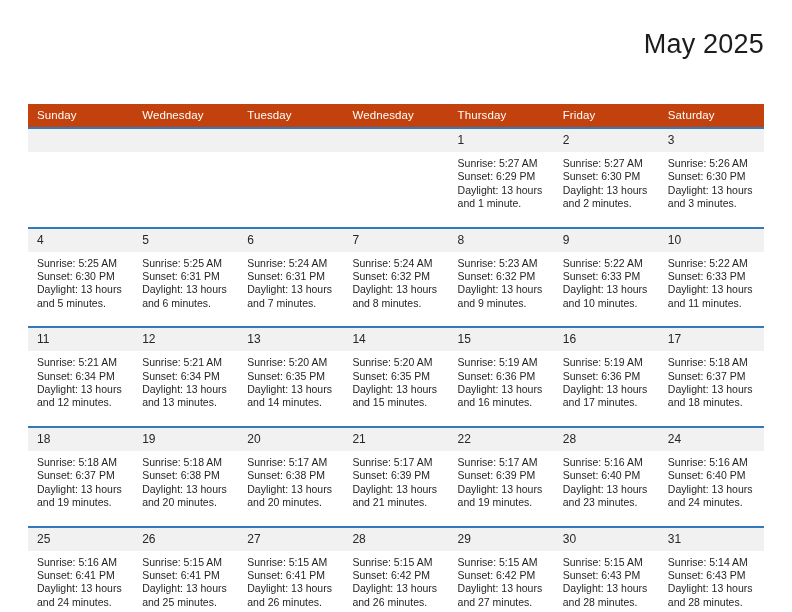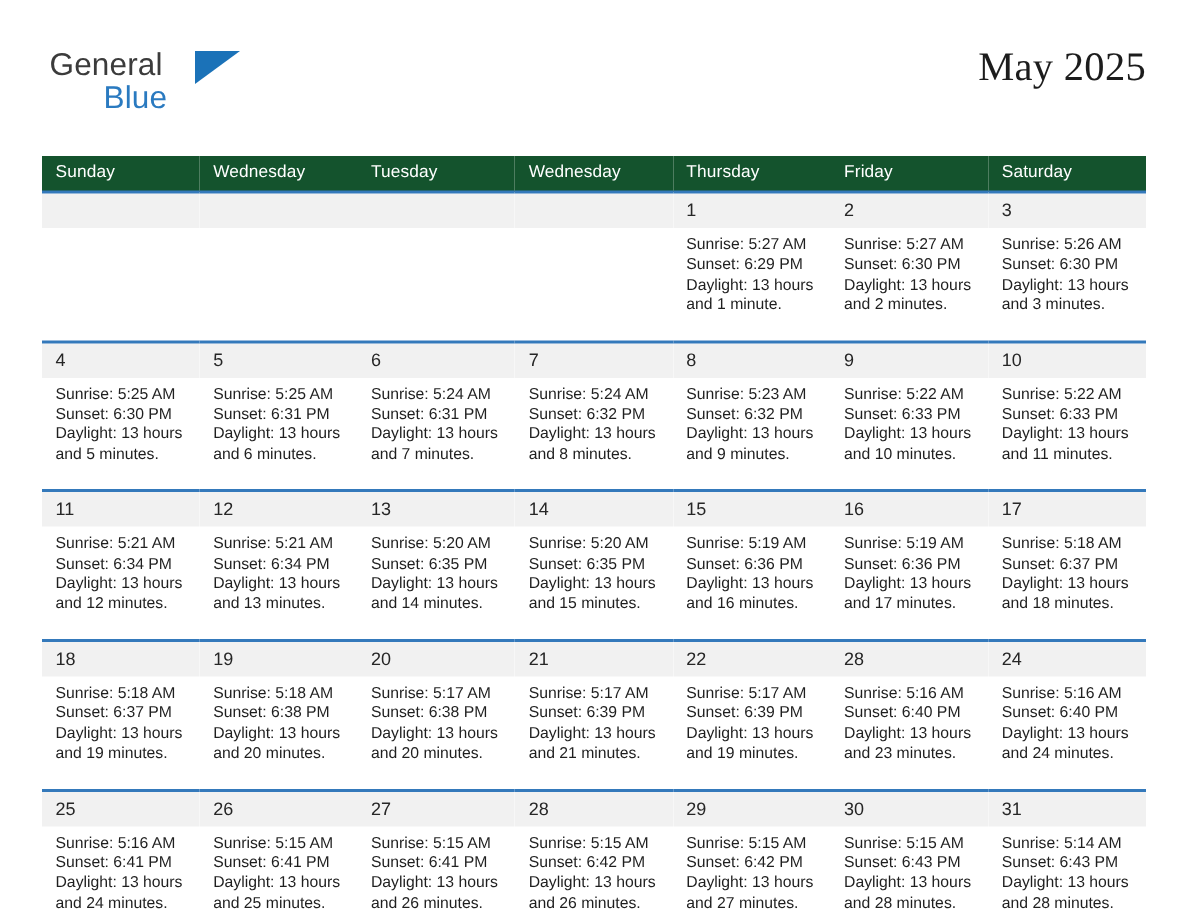--- a/index.html
+++ b/index.html
@@ -152,11 +152,6 @@
 
   <div class="top-bar">
 
-    <div class="logo">
-      <span class="logo-general">General</span>
-      <span class="logo-mark"></span>
-      <span class="logo-blue">Blue</span>
-    </div>
 
     <div class="title-block">
       <h1 class="cal-title">May 2025</h1>

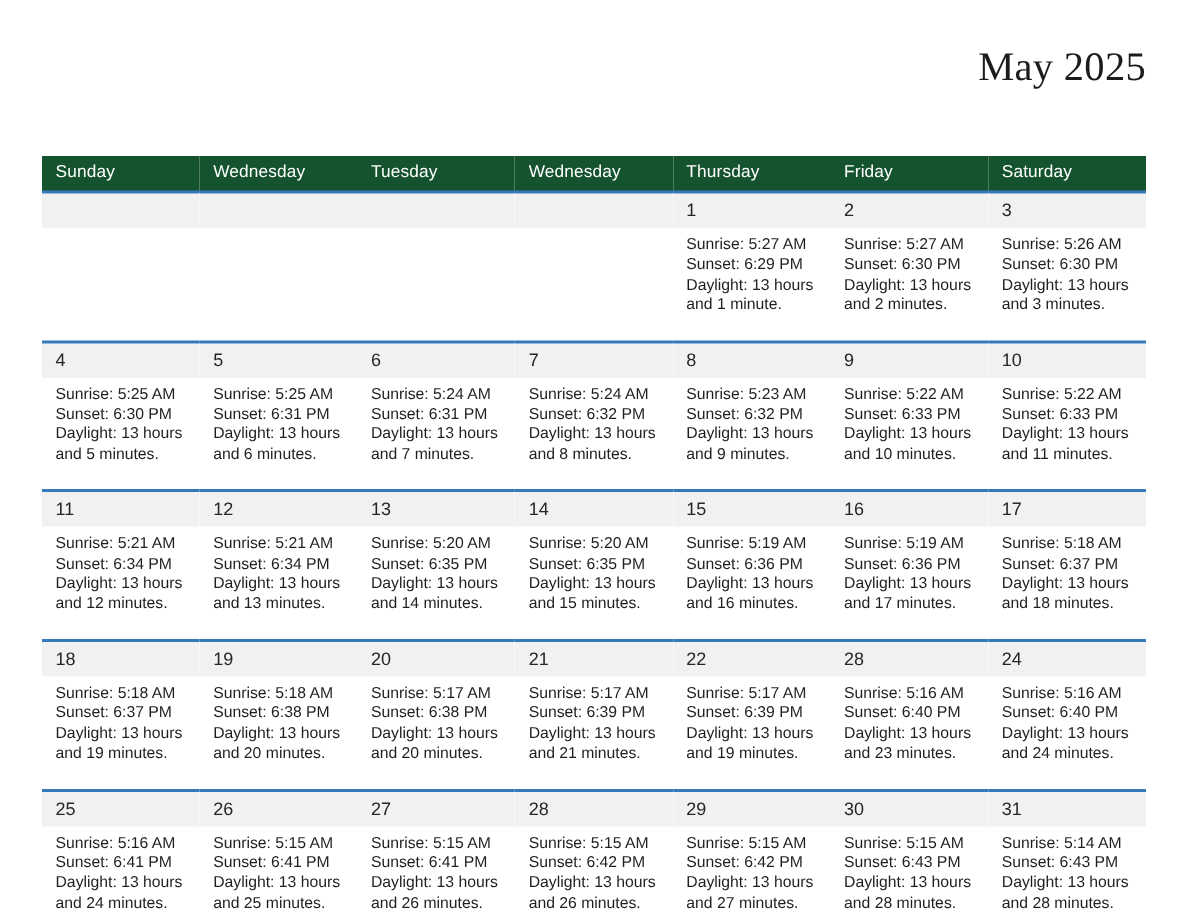--- a/index.html
+++ b/index.html
@@ -71,7 +71,6 @@
     right: 0px;
     top: 0px;
     text-align: right;
-    font-family: Liberation Serif, serif;
   }
   .cal-title {
     font-size: 27px;

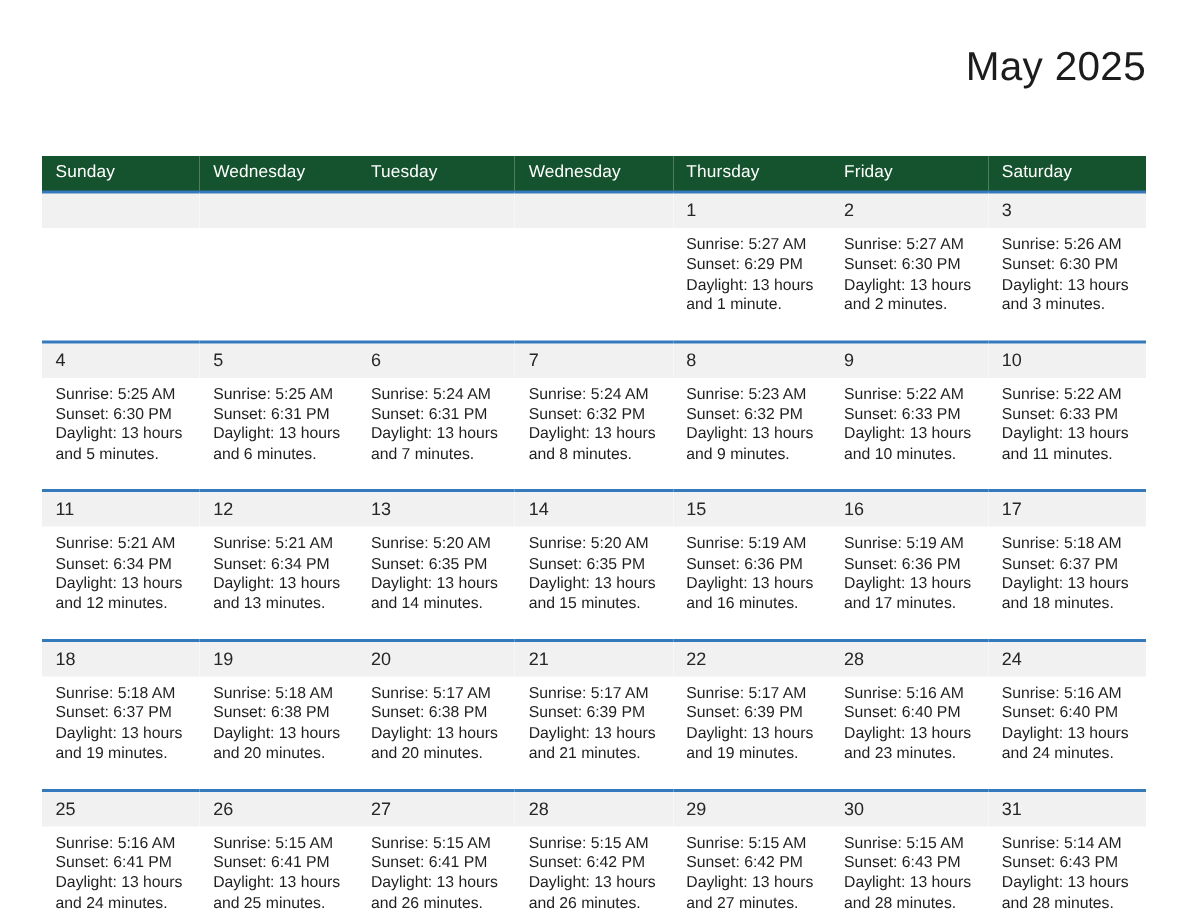--- a/index.html
+++ b/index.html
@@ -99,7 +99,7 @@
   }
 
   .calendar th {
-    background: #14532d;
+    background: #c2410c;
     color: #ffffff;
     font-size: 11.5px;
     font-weight: normal;

